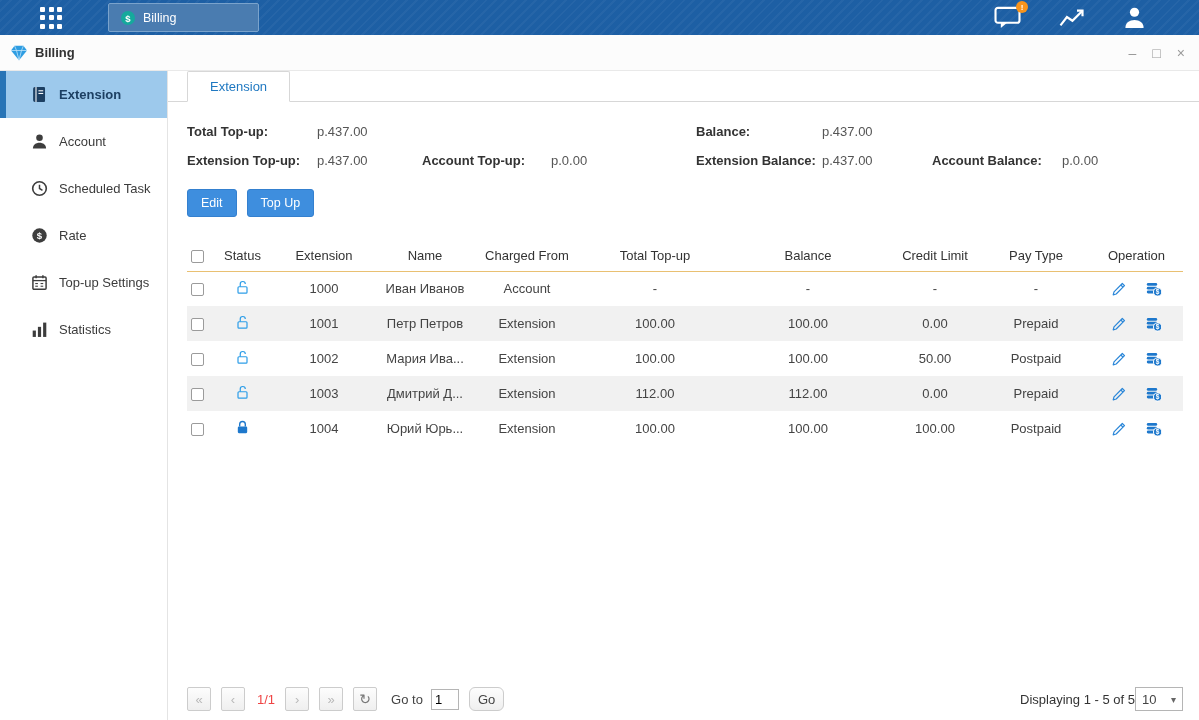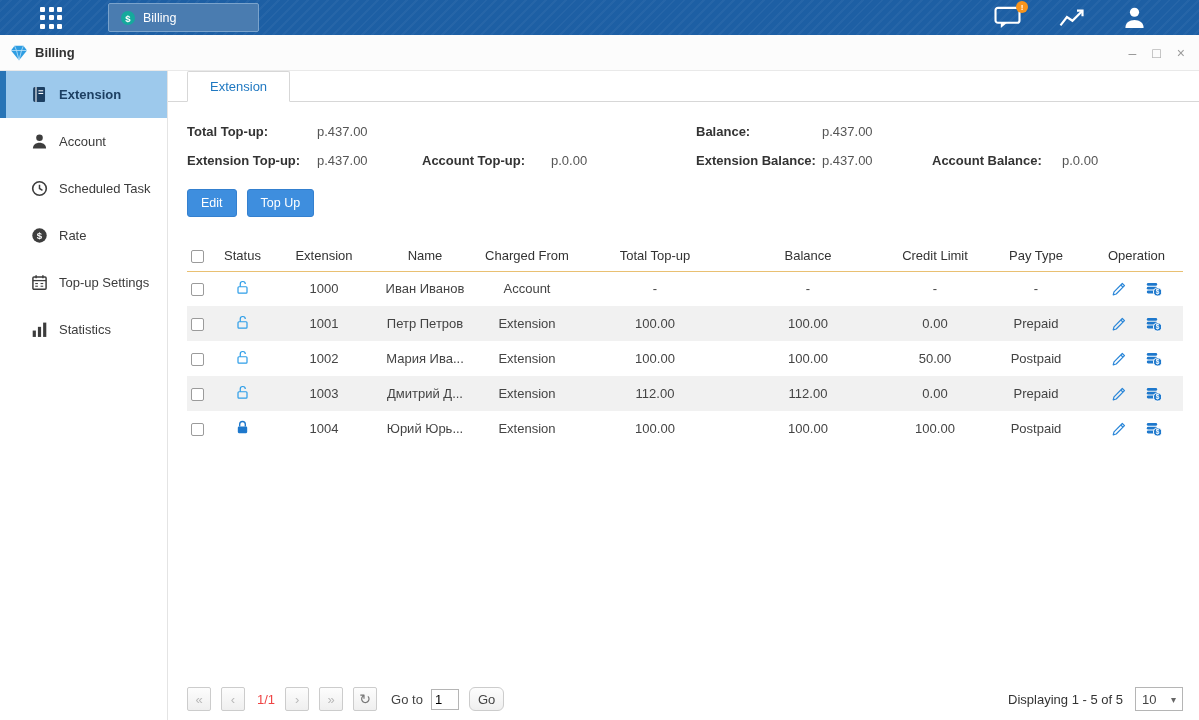--- a/index.html
+++ b/index.html
@@ -99,7 +99,7 @@
   .goto-label { margin:0 8px 0 4px; color:#444; }
   .goto-input { width:28px; height:21px; border:1px solid #b5b5b5; font-size:13px; padding:0 3px; font-family:"Liberation Sans",sans-serif; }
   .go-btn { margin-left:10px; height:24px; padding:0 8px; border:1px solid #ccc; border-radius:6px; background:linear-gradient(#fdfdfd,#efefef); font-size:13px; color:#444; display:flex; align-items:center; cursor:pointer; }
-  .pager-right { margin-left:auto; display:flex; align-items:center; gap:12px; color:#333; }
+  .pager-right { margin-left:auto; display:flex; align-items:center; color:#333; }
   .page-size { width:48px; height:24px; border:1px solid #b5b5b5; background:#fff; display:flex; align-items:center; justify-content:space-between; padding:0 6px; cursor:pointer; color:#444; }
   .page-size .arr { font-size:10px; color:#666; }
 </style>

